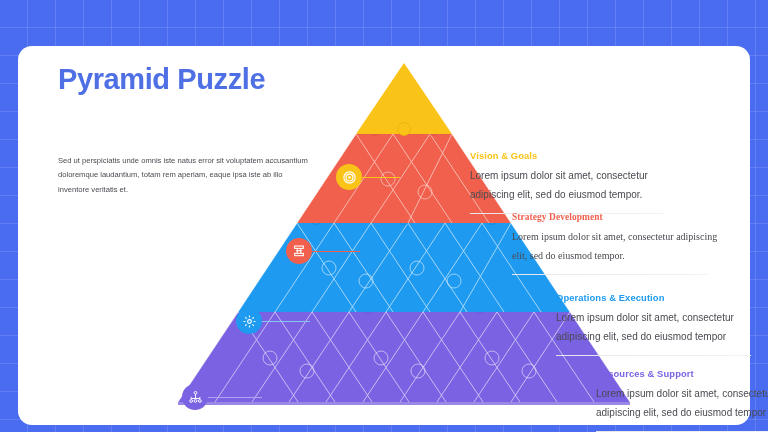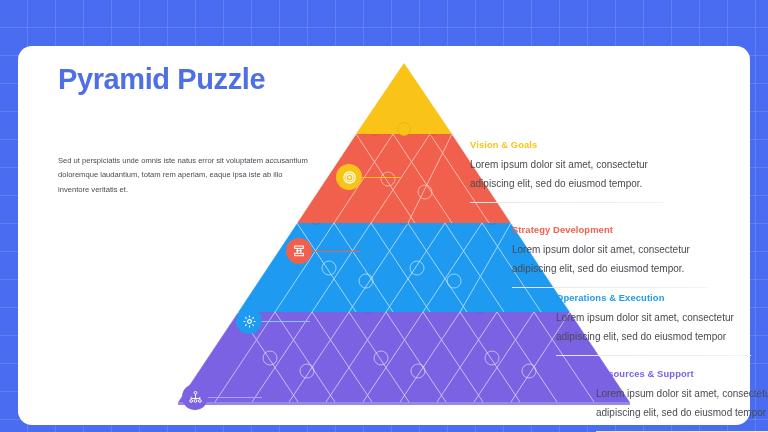--- a/index.html
+++ b/index.html
@@ -91,7 +91,7 @@
     width: 195px;
     background: linear-gradient(to right, #e6e6ea, #f3f3f6);
   }
-  #block-0 { left: 452px; top: 93px; }
+  #block-0 { left: 452px; top: 104px; }
   #block-1 { left: 494px; top: 178px; }
   #block-2 { left: 538px; top: 246px; }
   #block-3 { left: 578px; top: 322px; }

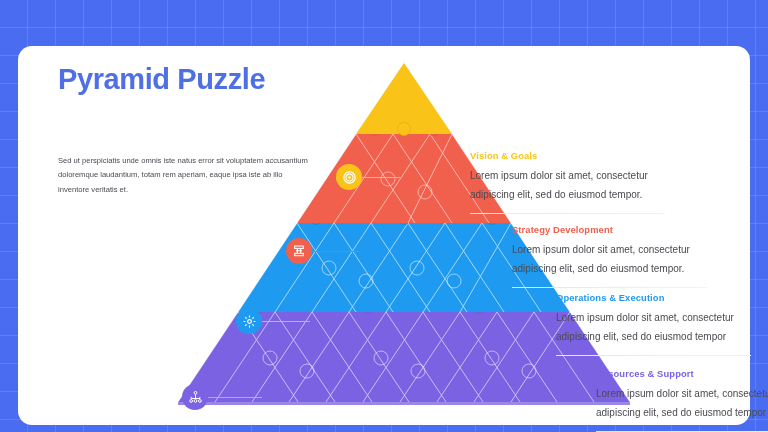--- a/index.html
+++ b/index.html
@@ -92,7 +92,7 @@
     background: linear-gradient(to right, #e6e6ea, #f3f3f6);
   }
   #block-0 { left: 452px; top: 104px; }
-  #block-1 { left: 494px; top: 178px; }
+  #block-1 { left: 494px; top: 166px; font-family: Liberation Serif, serif; }
   #block-2 { left: 538px; top: 246px; }
   #block-3 { left: 578px; top: 322px; }
 

